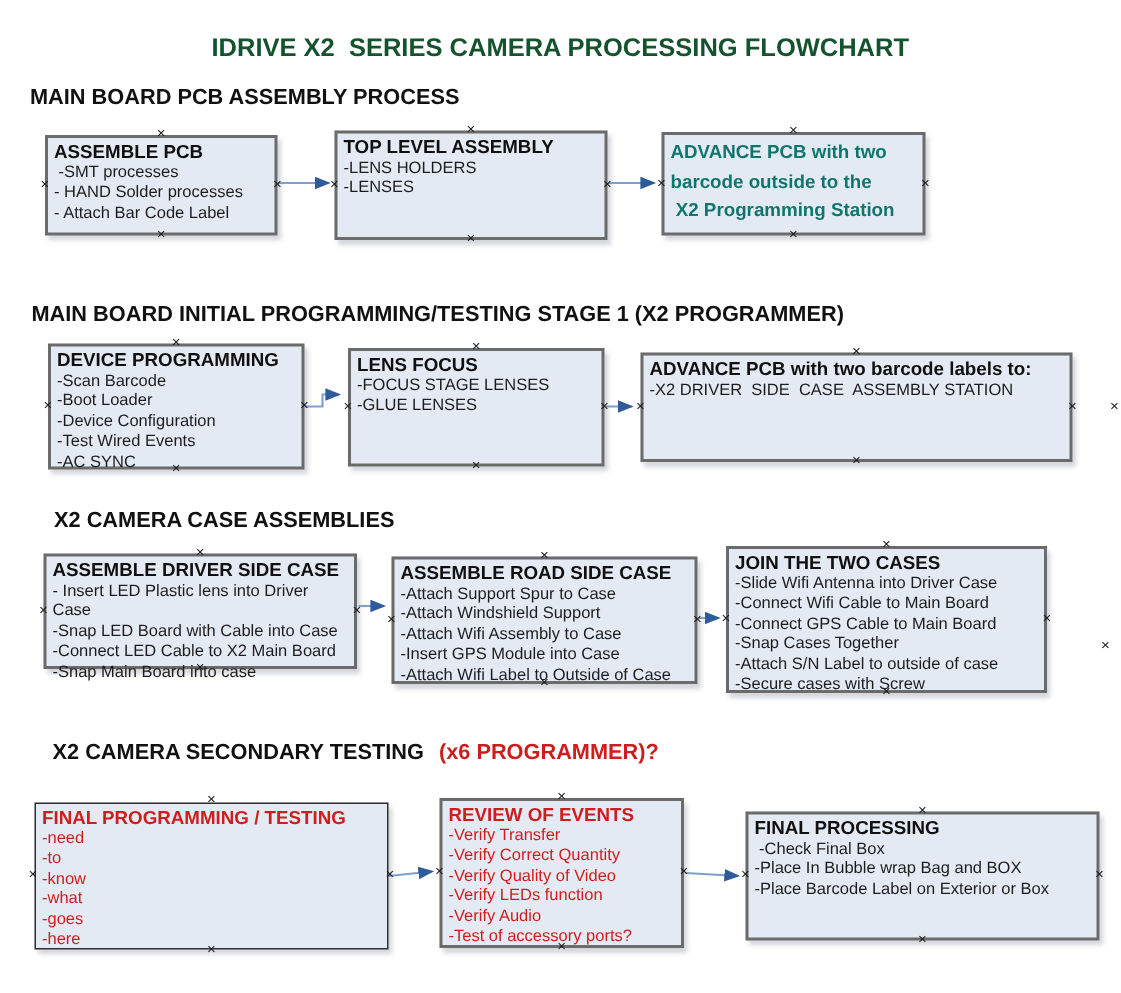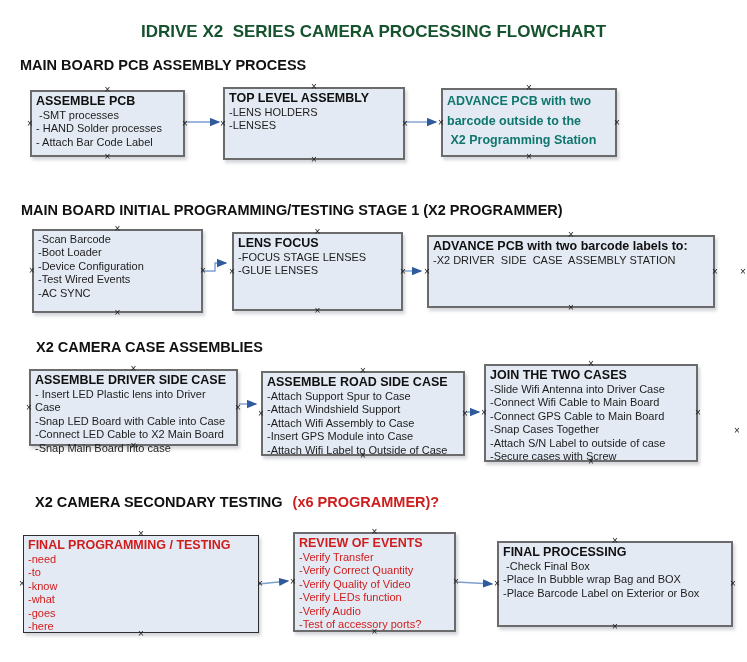--- a/index.html
+++ b/index.html
@@ -86,6 +86,7 @@
     </div>
 
   <div class="box" id="b21">
+    <div class="hdr">DEVICE PROGRAMMING</div>
     <div class="item">-Scan Barcode</div>
     <div class="item">-Boot Loader</div>
     <div class="item">-Device Configuration</div>

